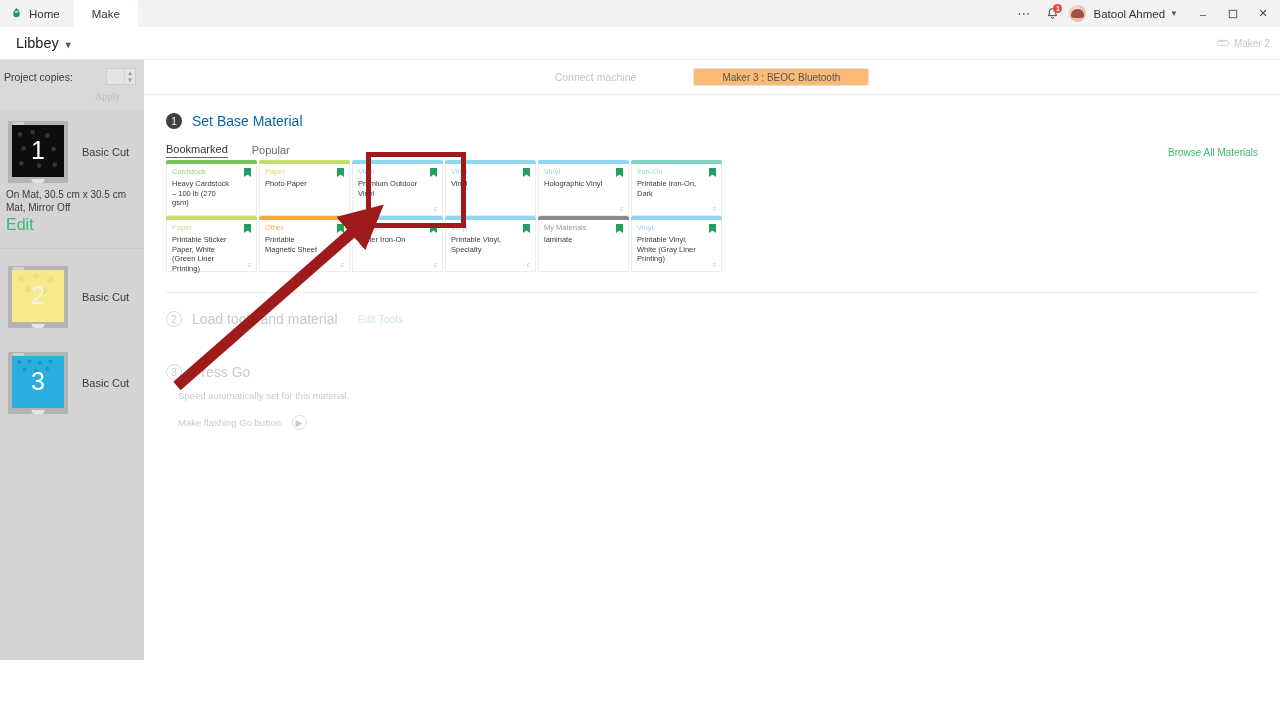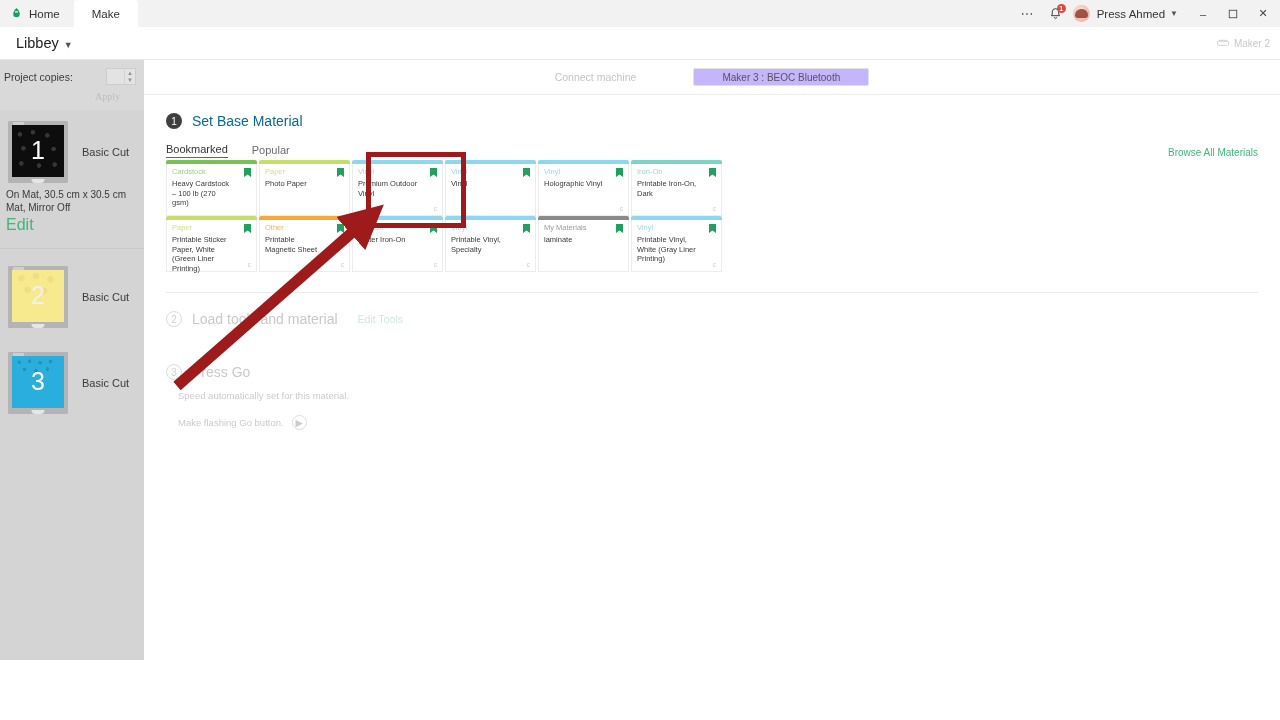--- a/index.html
+++ b/index.html
@@ -214,7 +214,7 @@
       <span class="badge">1</span>
     </div>
     <div class="avatar"></div>
-    <div class="username">Press Ahmed</div>
+    <div class="username">Batool Ahmed</div>
     <div class="chev">▼</div>
     <div class="wbtn">–</div>
     <div class="wbtn">

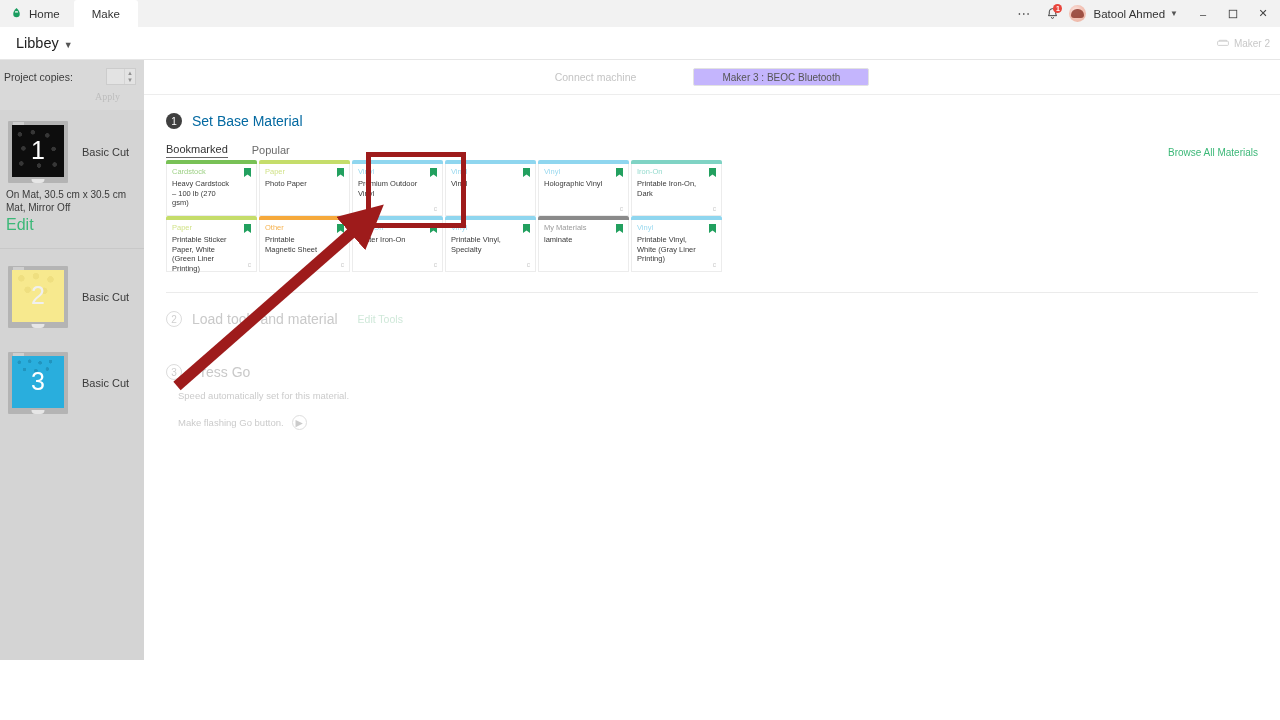--- a/index.html
+++ b/index.html
@@ -125,7 +125,7 @@
   .machine-pill {
     width: 176px; height: 18px; border: 1px solid #e2e2e2; border-radius: 2px;
     display: flex; align-items: center; justify-content: center;
-    font-size: 10px; color: #555; background: #c4b5fd; margin-left: 47px;
+    font-size: 10px; color: #555; background: #fdba74; margin-left: 47px;
   }
 
   .step { padding-left: 22px; }

